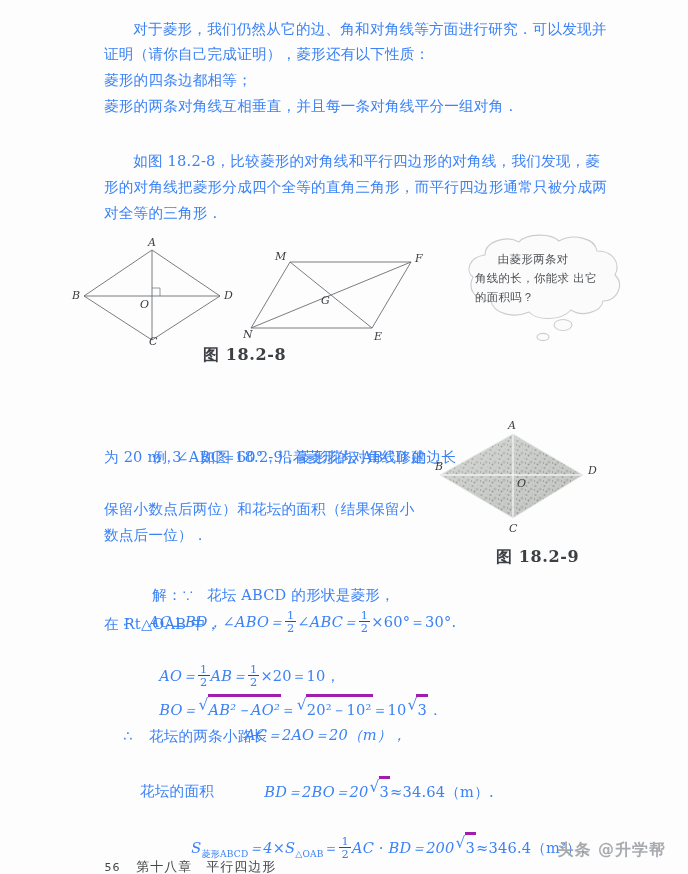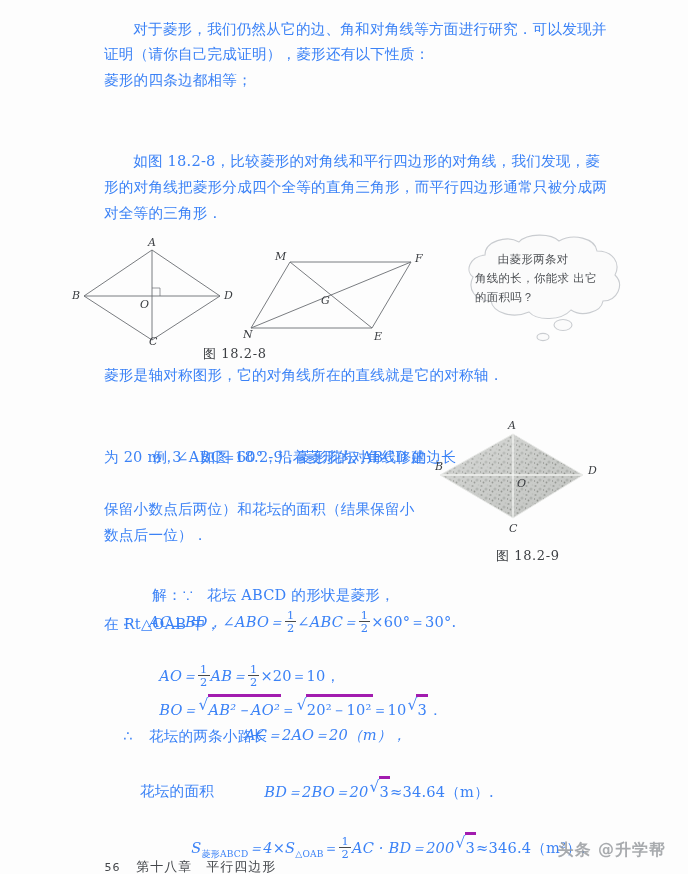--- a/index.html
+++ b/index.html
@@ -146,6 +146,7 @@
   <div class="ptext indent" style="left:104px; top:16px; width:540px;">对于菱形，我们仍然从它的边、角和对角线等方面进行研究．可以发现并</div>
   <div class="ptext" style="left:104px; top:67px; width:540px;">菱形的四条边都相等；</div>
   <div class="ptext" style="left:104px; top:41px; width:540px;">证明（请你自己完成证明），菱形还有以下性质：</div>
+  <div class="ptext" style="left:104px; top:93px; width:540px;">菱形的两条对角线互相垂直，并且每一条对角线平分一组对角．</div>
 
   <div class="ptext indent" style="left:104px; top:148px; width:540px;">如图 18.2-8，比较菱形的对角线和平行四边形的对角线，我们发现，菱</div>
   <div class="ptext" style="left:104px; top:174px; width:540px;">形的对角线把菱形分成四个全等的直角三角形，而平行四边形通常只被分成两</div>

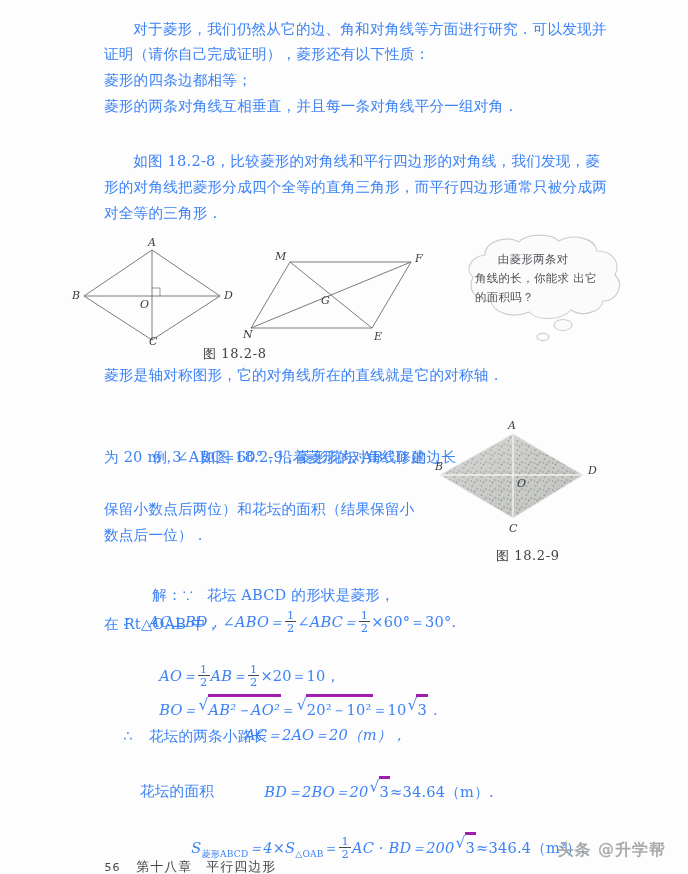--- a/index.html
+++ b/index.html
@@ -74,10 +74,11 @@
   
   .caption {
     position: absolute;
-    font-size: 13px;
+    font-size: 16px;
     color: #3c3f43;
     letter-spacing: 0.6px;
     white-space: nowrap;
+    font-weight: bold;
   }
 
   

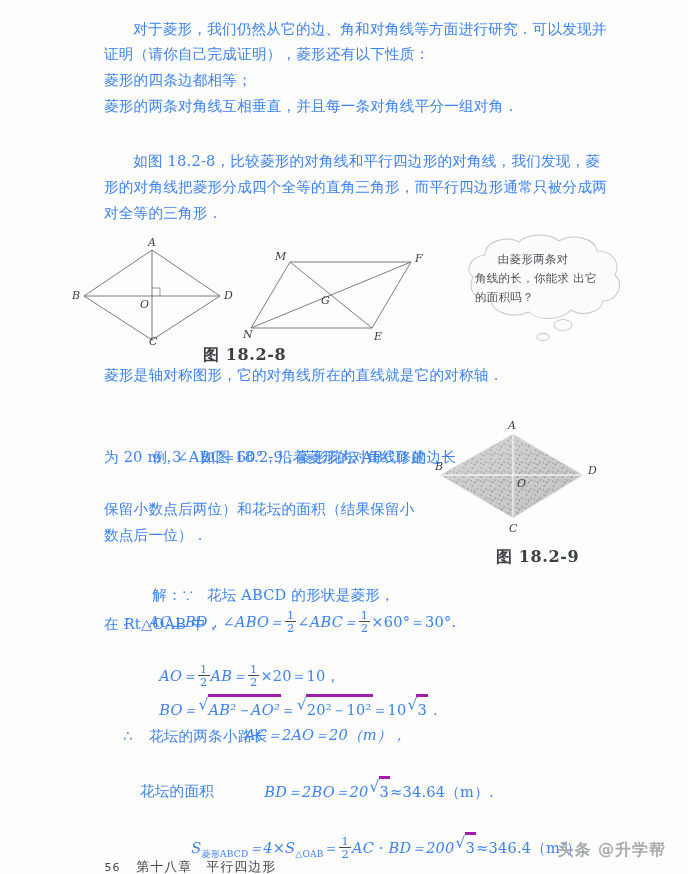--- a/index.html
+++ b/index.html
@@ -211,7 +211,6 @@
 
   <div class="caption" style="left:203px; top:345px;">图 18.2-8</div>
 
-  <div class="ptext" style="left:104px; top:362px; width:540px;">菱形是轴对称图形，它的对角线所在的直线就是它的对称轴．</div>
 
   <div class="ptext" style="left:104px; top:418px;">
     <span style="margin-left:2em;">例 3</span><span style="margin-left:1.3em;">如图 18.2-9，菱形花坛 ABCD 的边长</span>

